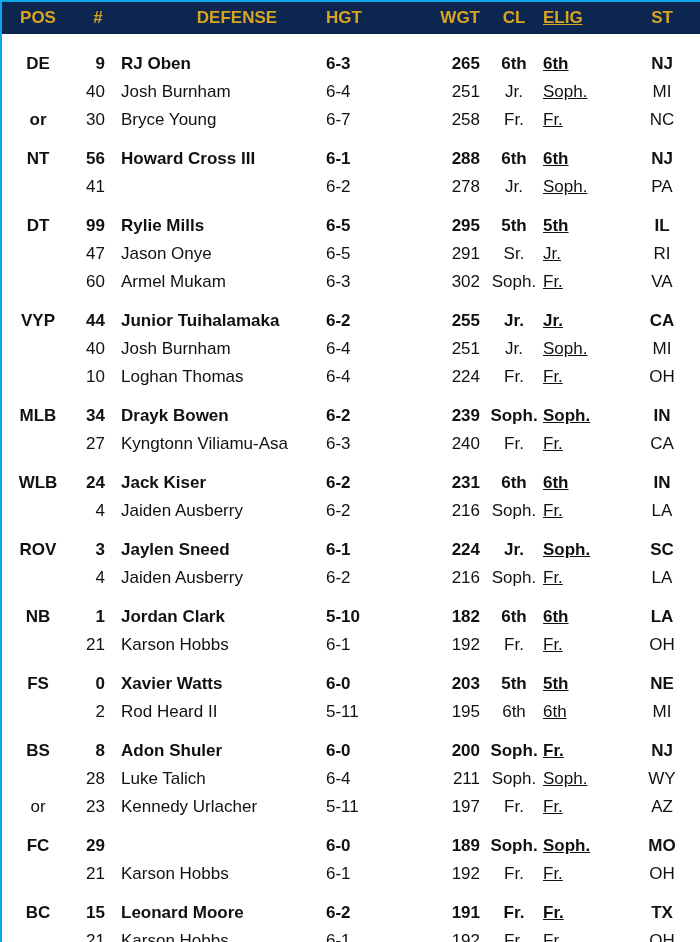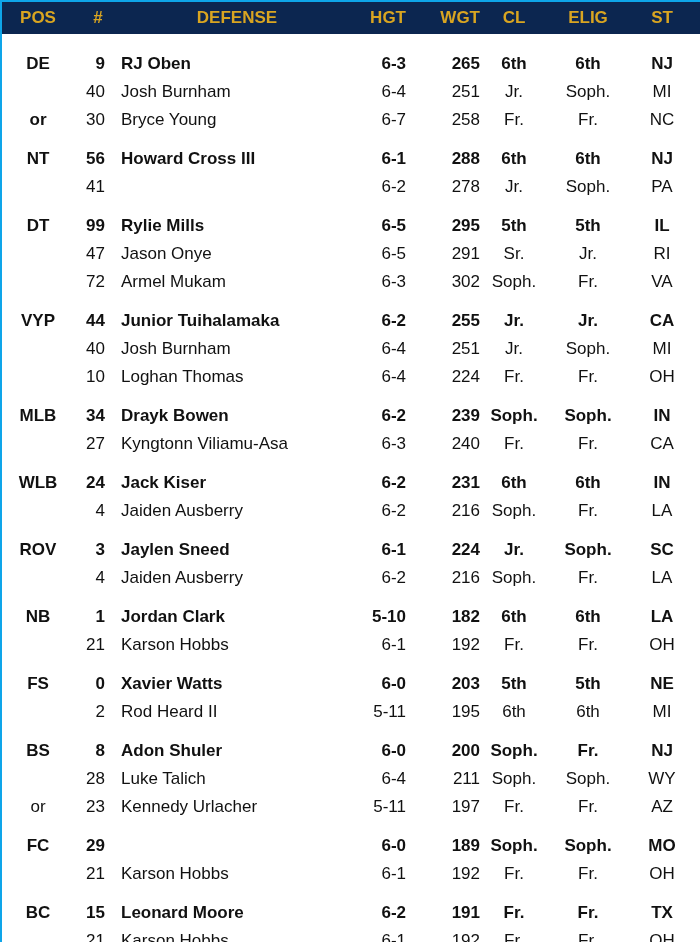--- a/index.html
+++ b/index.html
@@ -23,7 +23,7 @@
   .c-pos { left: 0; width: 72px; text-align: center; }
   .c-num { left: 60px; width: 43px; text-align: right; }
   .c-name { left: 119px; text-align: left; }
-  .c-hgt { left: 324px; width: 80px; text-align: right; }
+  .c-hgt { left: 324px; width: 80px; text-align: left; }
   .c-wgt { left: 398px; width: 80px; text-align: right; }
   .c-cl { left: 467px; width: 90px; text-align: center; }
   .c-elig { left: 541px; width: 90px; text-align: center; }

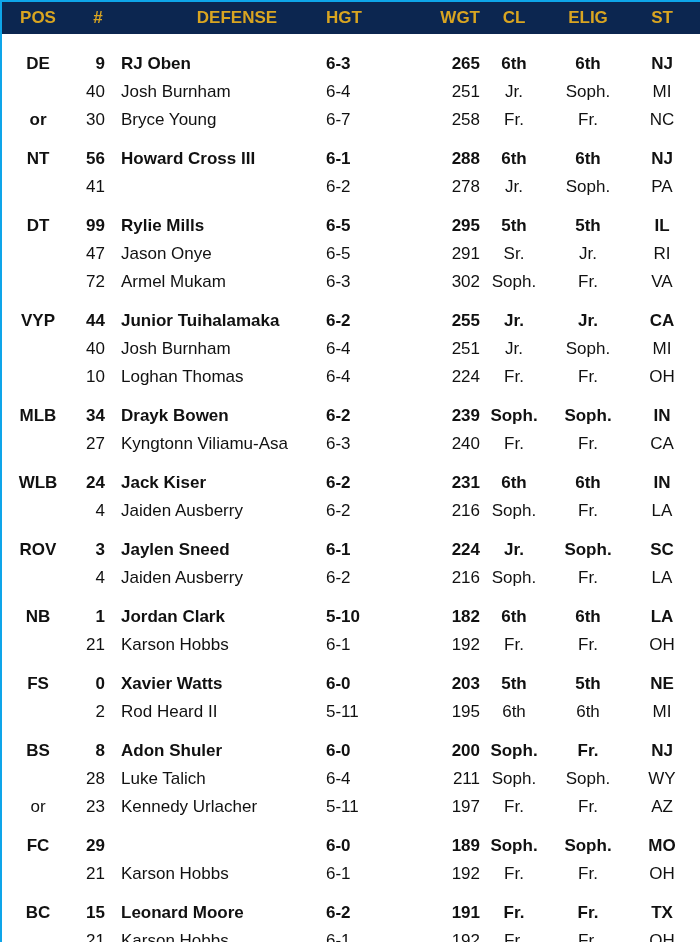--- a/index.html
+++ b/index.html
@@ -26,7 +26,7 @@
   .c-hgt { left: 324px; width: 80px; text-align: left; }
   .c-wgt { left: 398px; width: 80px; text-align: right; }
   .c-cl { left: 467px; width: 90px; text-align: center; }
-  .c-elig { left: 541px; width: 90px; text-align: center; }
+  .c-elig { left: 541px; width: 90px; text-align: left; text-decoration: underline; }
   .c-st { left: 625px; width: 70px; text-align: center; }
   .header .c-num { left: 76px; width: 40px; text-align: center; }
   .header .c-name { left: 140px; width: 190px; text-align: center; }

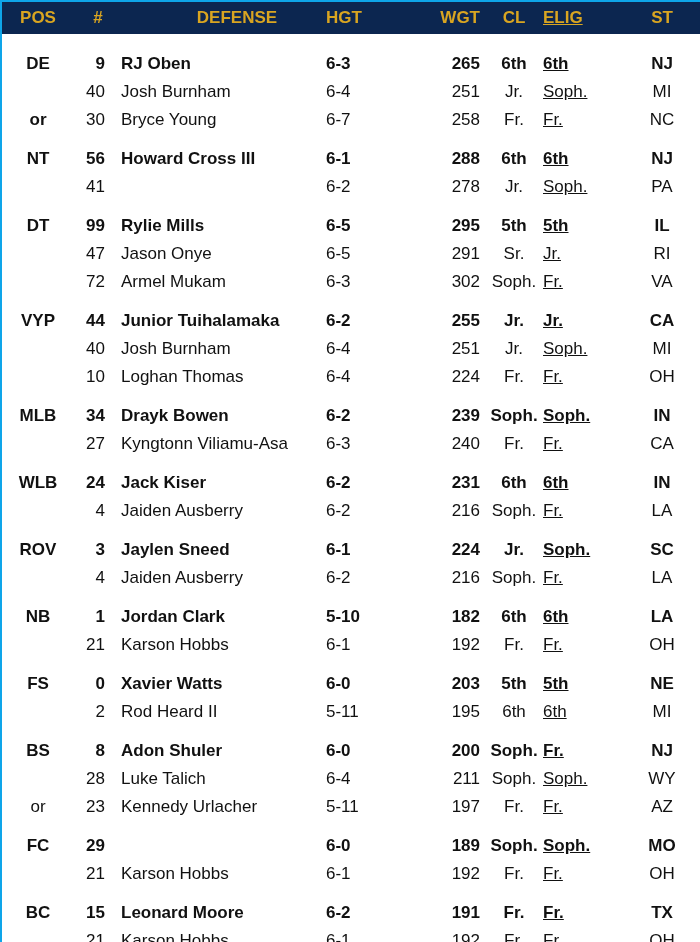--- a/index.html
+++ b/index.html
@@ -122,7 +122,7 @@
         </div>
         <div class="row">
           <span class="c-pos"></span>
-          <span class="c-num">72</span>
+          <span class="c-num">60</span>
           <span class="c-name">Armel Mukam</span>
           <span class="c-hgt">6-3</span>
           <span class="c-wgt">302</span>

